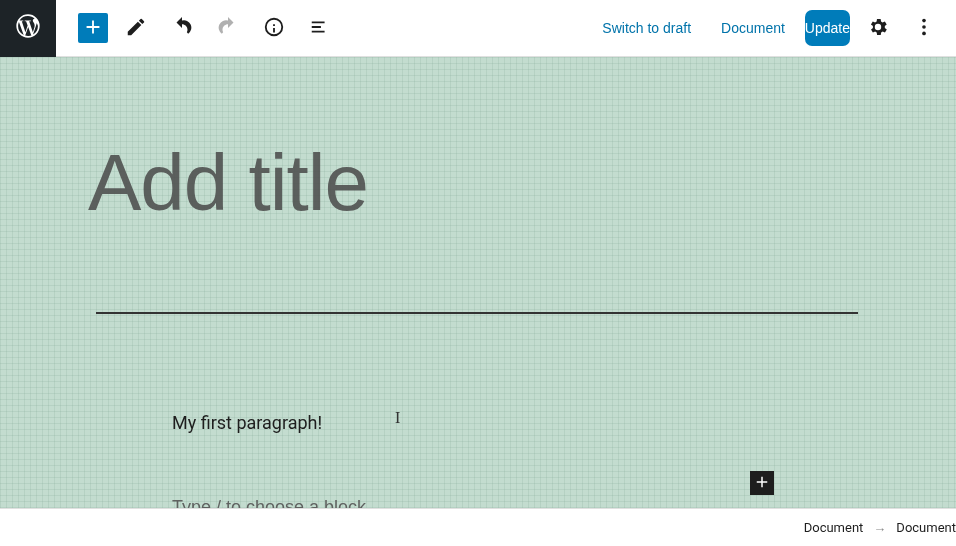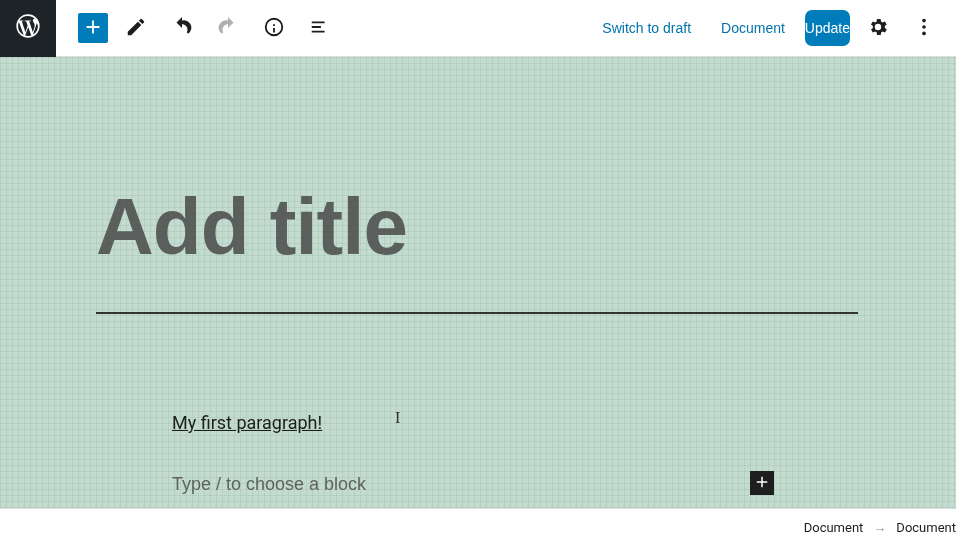--- a/index.html
+++ b/index.html
@@ -94,17 +94,16 @@
     }
     .title-input {
       position: absolute;
-      left: 96px;
+      left: 88px;
       top: 80px;
       width: 762px;
       border: none;
       background: transparent;
       font-size: 80px;
-      font-weight: 700;
+      font-weight: 400;
       color: #4a4a4a;
       outline: none;
       letter-spacing: -1px;
-      margin-top: 44px;
     }
     .title-input::placeholder { color: #4a4a4a; opacity: 0.85; }
     .title-underline {

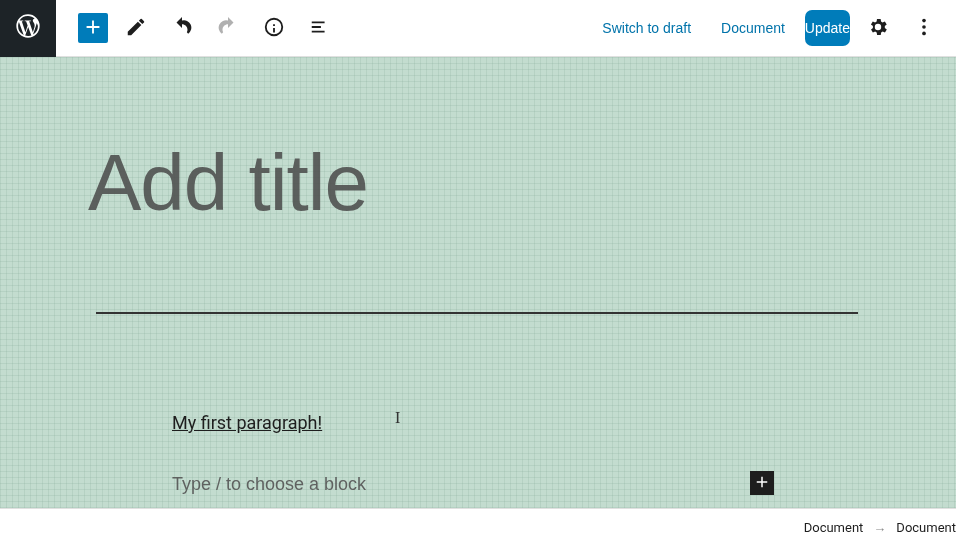--- a/index.html
+++ b/index.html
@@ -120,7 +120,6 @@
       top: 355px;
       font-size: 18px;
       color: #1e1e1e;
-      text-decoration: underline;
     }
     .block-placeholder {
       position: absolute;

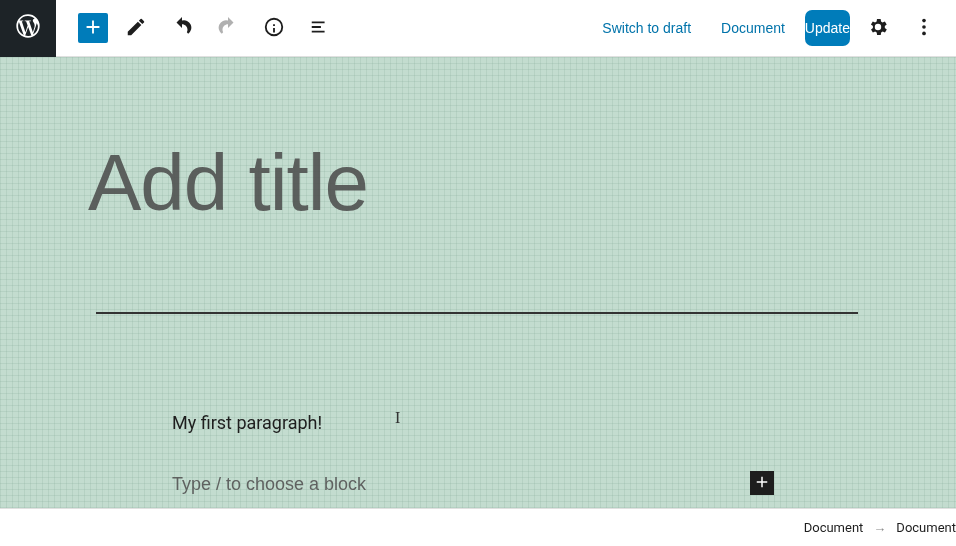--- a/index.html
+++ b/index.html
@@ -124,7 +124,7 @@
     .block-placeholder {
       position: absolute;
       left: 172px;
-      top: 417px;
+      top: 440px;
       width: 602px;
       border: none;
       background: transparent;

